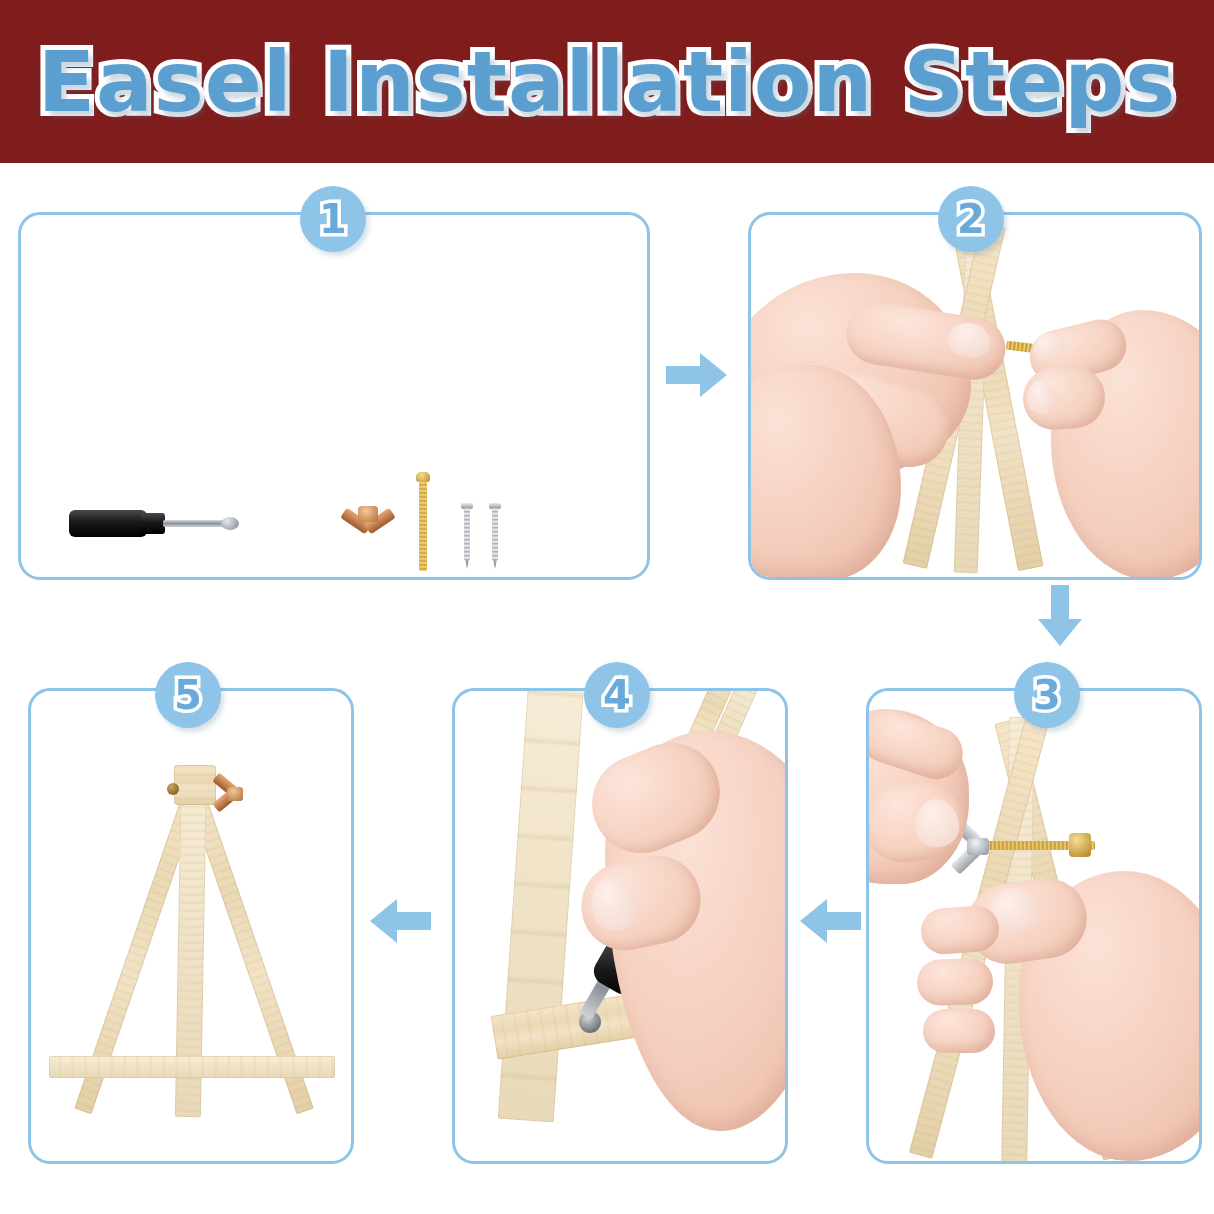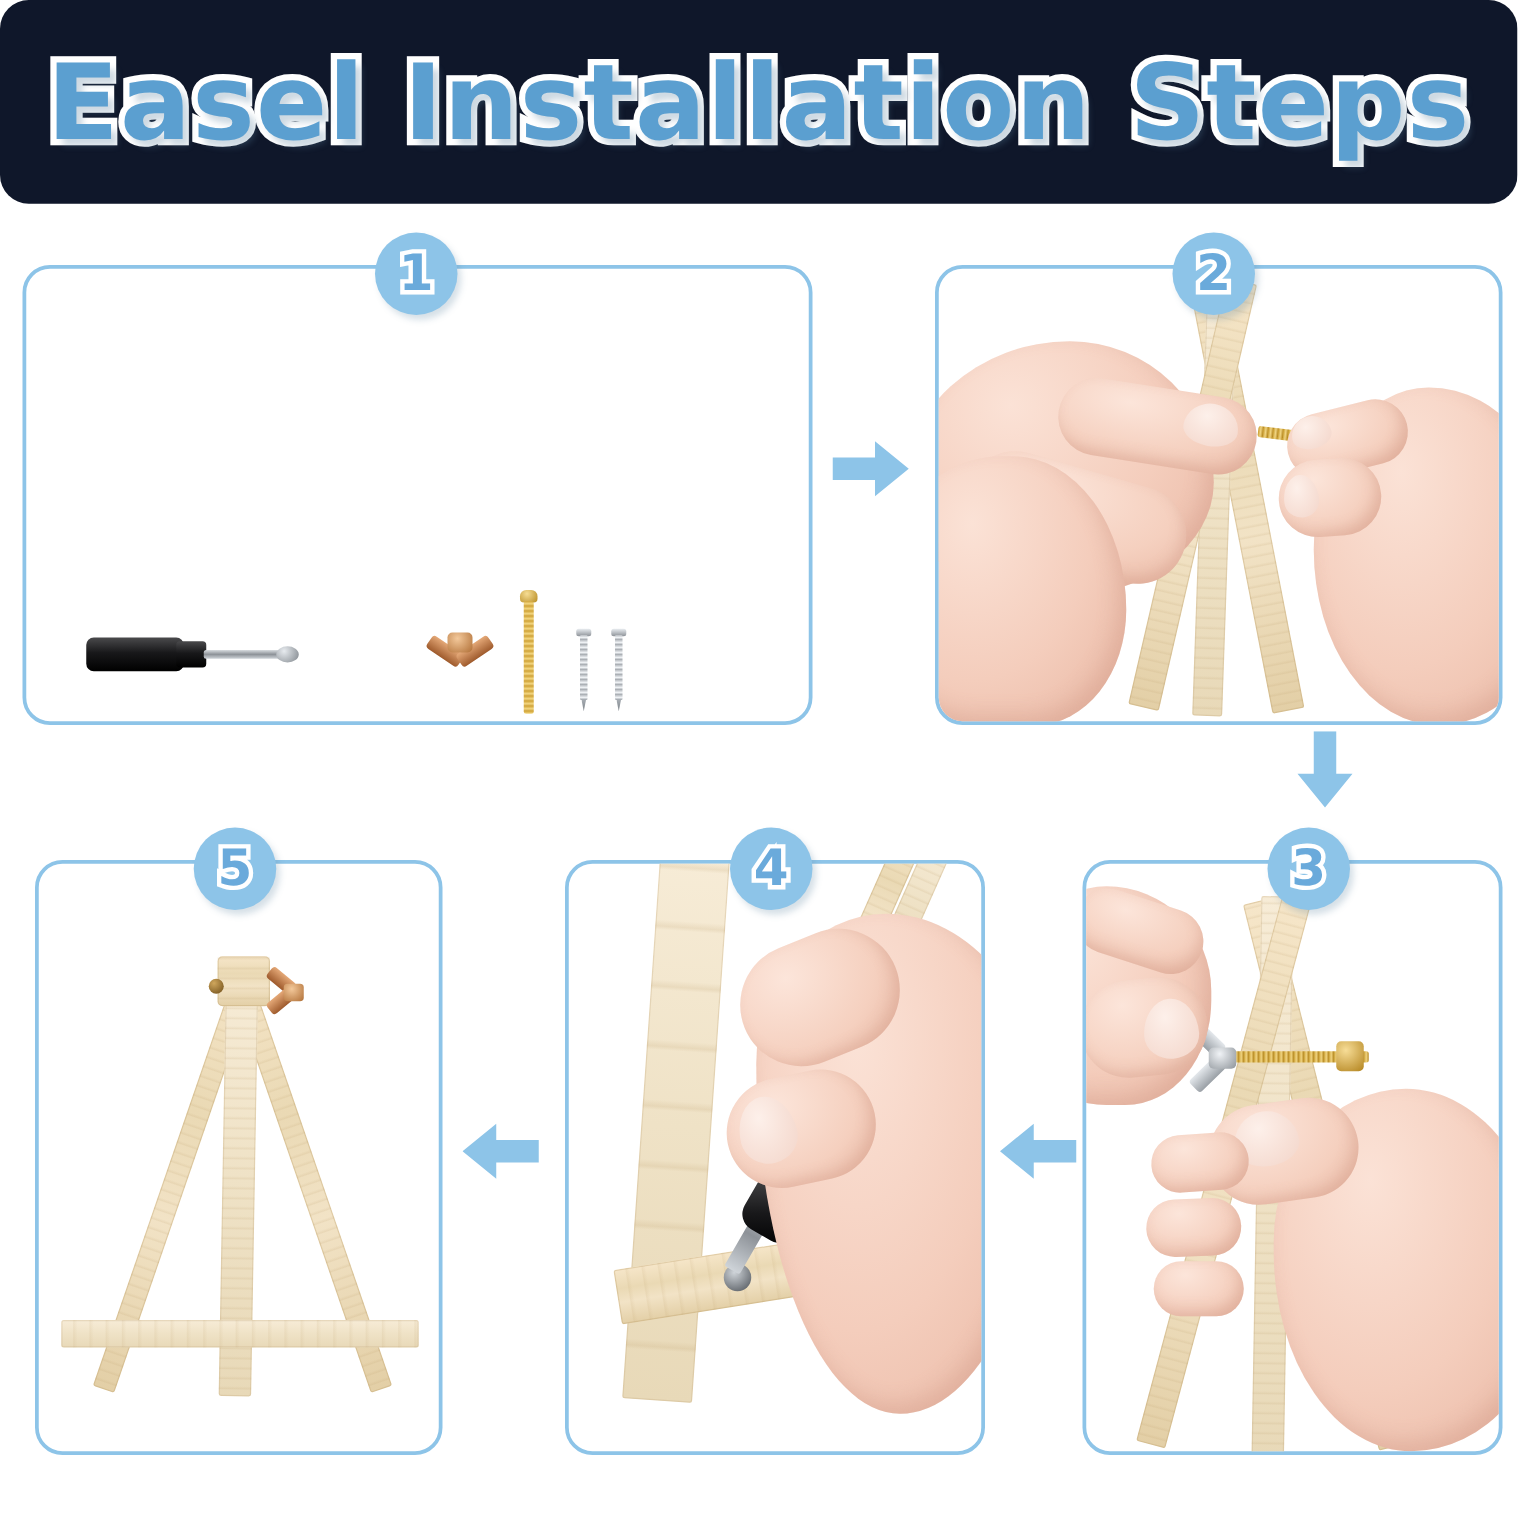--- a/index.html
+++ b/index.html
@@ -11,8 +11,8 @@
   
   .banner{
     position:absolute;left:0;top:0;width:1214px;height:163px;
-    background:#0f172a;
-    display:flex;align-items:center;justify-content:center;border-radius:23px;
+    background:#7f1d1d;
+    display:flex;align-items:center;justify-content:center;
   }
   .banner-title{
     font-size:84px;font-weight:bold;letter-spacing:1px;

